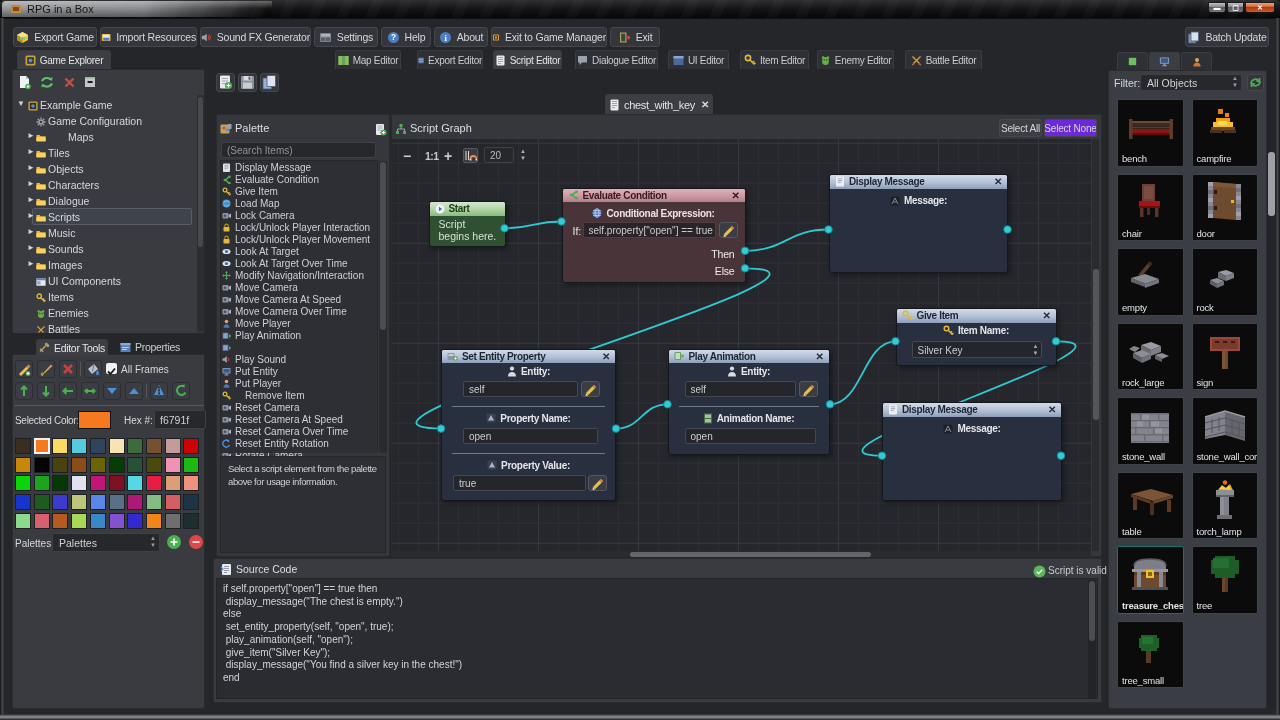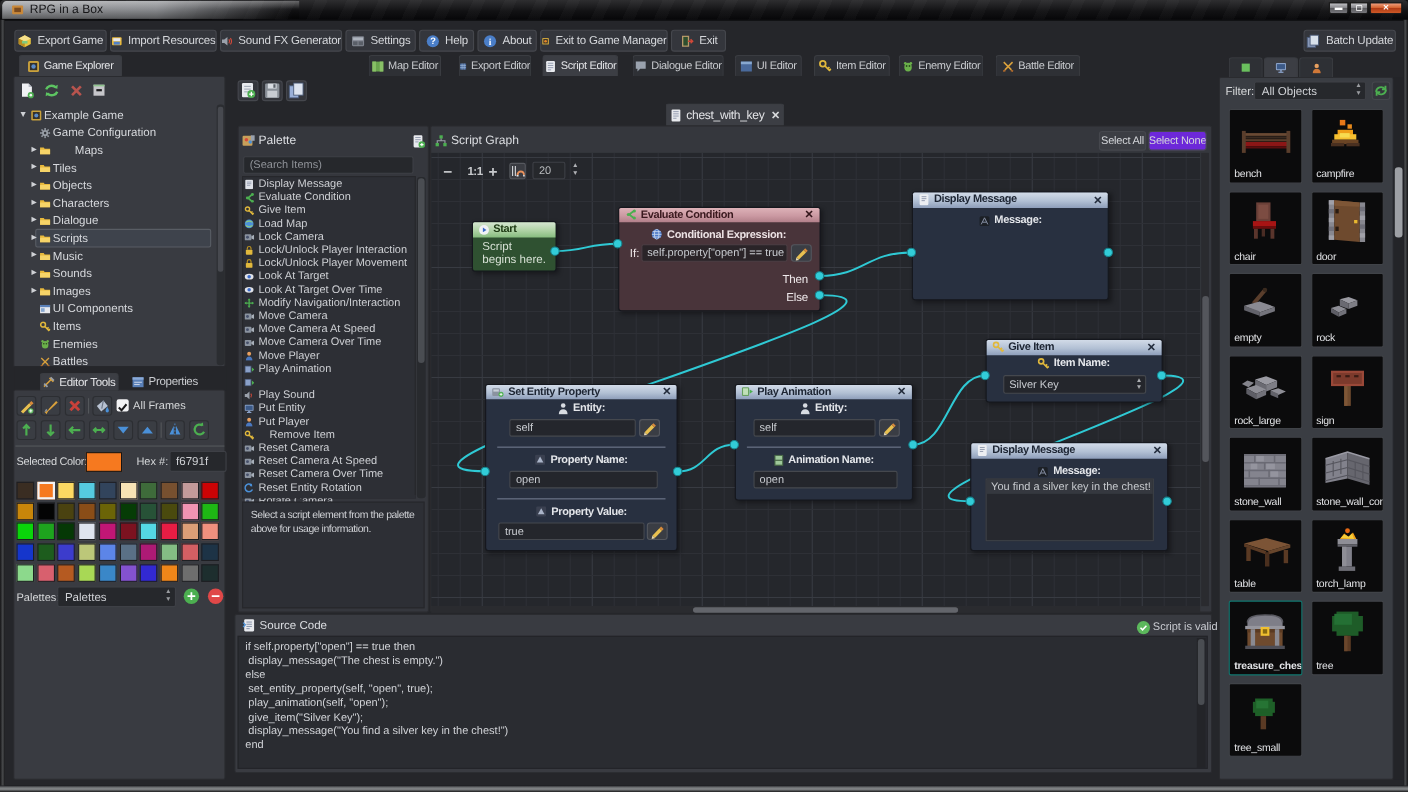--- a/index.html
+++ b/index.html
@@ -1086,10 +1086,6 @@
       </svg>
       <span style="font-size:10px;letter-spacing:-0.3px;font-weight:bold;color:#e4e6ea;">Message:</span>
     </div>
-<div style="position:absolute;left:13px;top:32px;width:153px;height:57px;background:#26282e;border:1px solid #3e4148;">
-<div style="position:absolute;left:0;top:0;width:100%;height:13px;background:#35383f;"></div>
-<span style="position:absolute;left:4px;top:1px;font-size:10px;color:#c6c9cd;white-space:nowrap;">You find a silver key in the chest!</span>
-    </div>
 </div>
 <svg class="abs" style="left:392px;top:139px;" width="699" height="412" viewBox="0 0 699 412">
 <g transform="translate(-392,-139)" fill="#32ccd8" stroke="#17848e" stroke-width="1">

